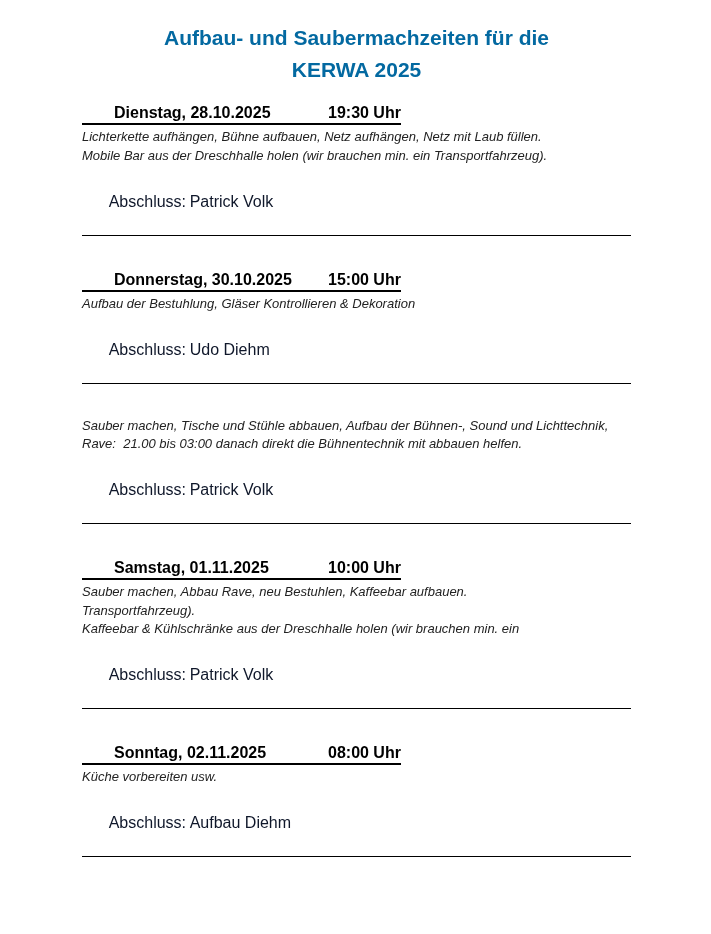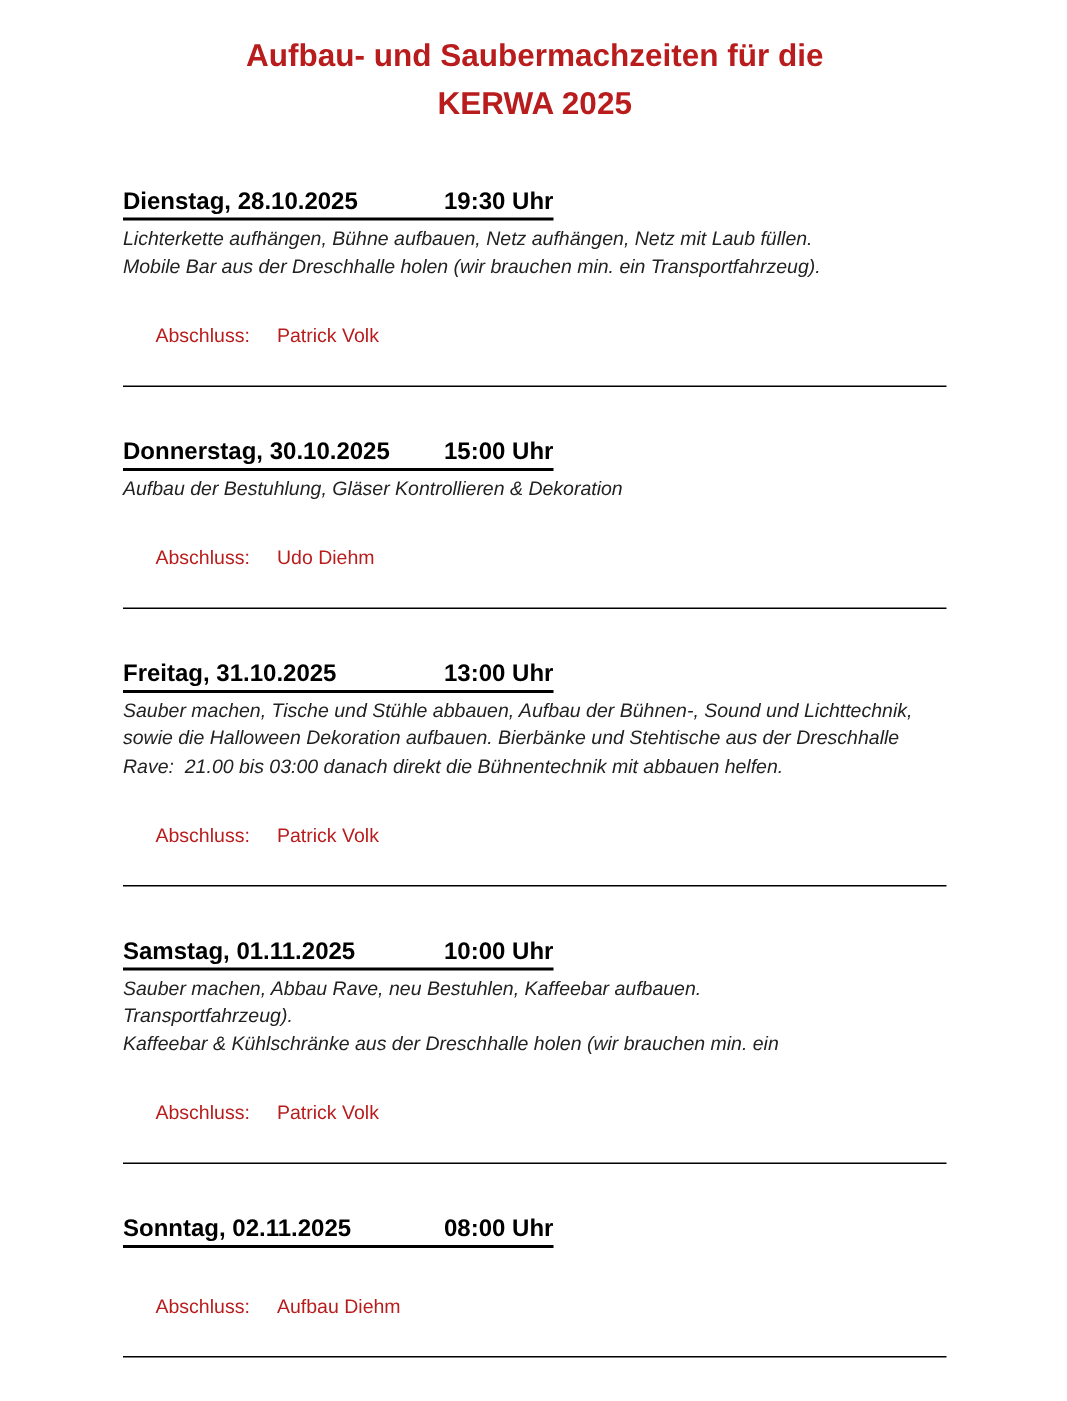--- a/index.html
+++ b/index.html
@@ -19,8 +19,8 @@
     font-size: 21px;
     font-weight: bold;
     line-height: 32px;
-    color: #b91c1c;
-    margin-bottom: 38px;
+    color: #0369a1;
+    margin-bottom: 16px;
   }
   .section { margin-bottom: 33px; }
   .section-heading {

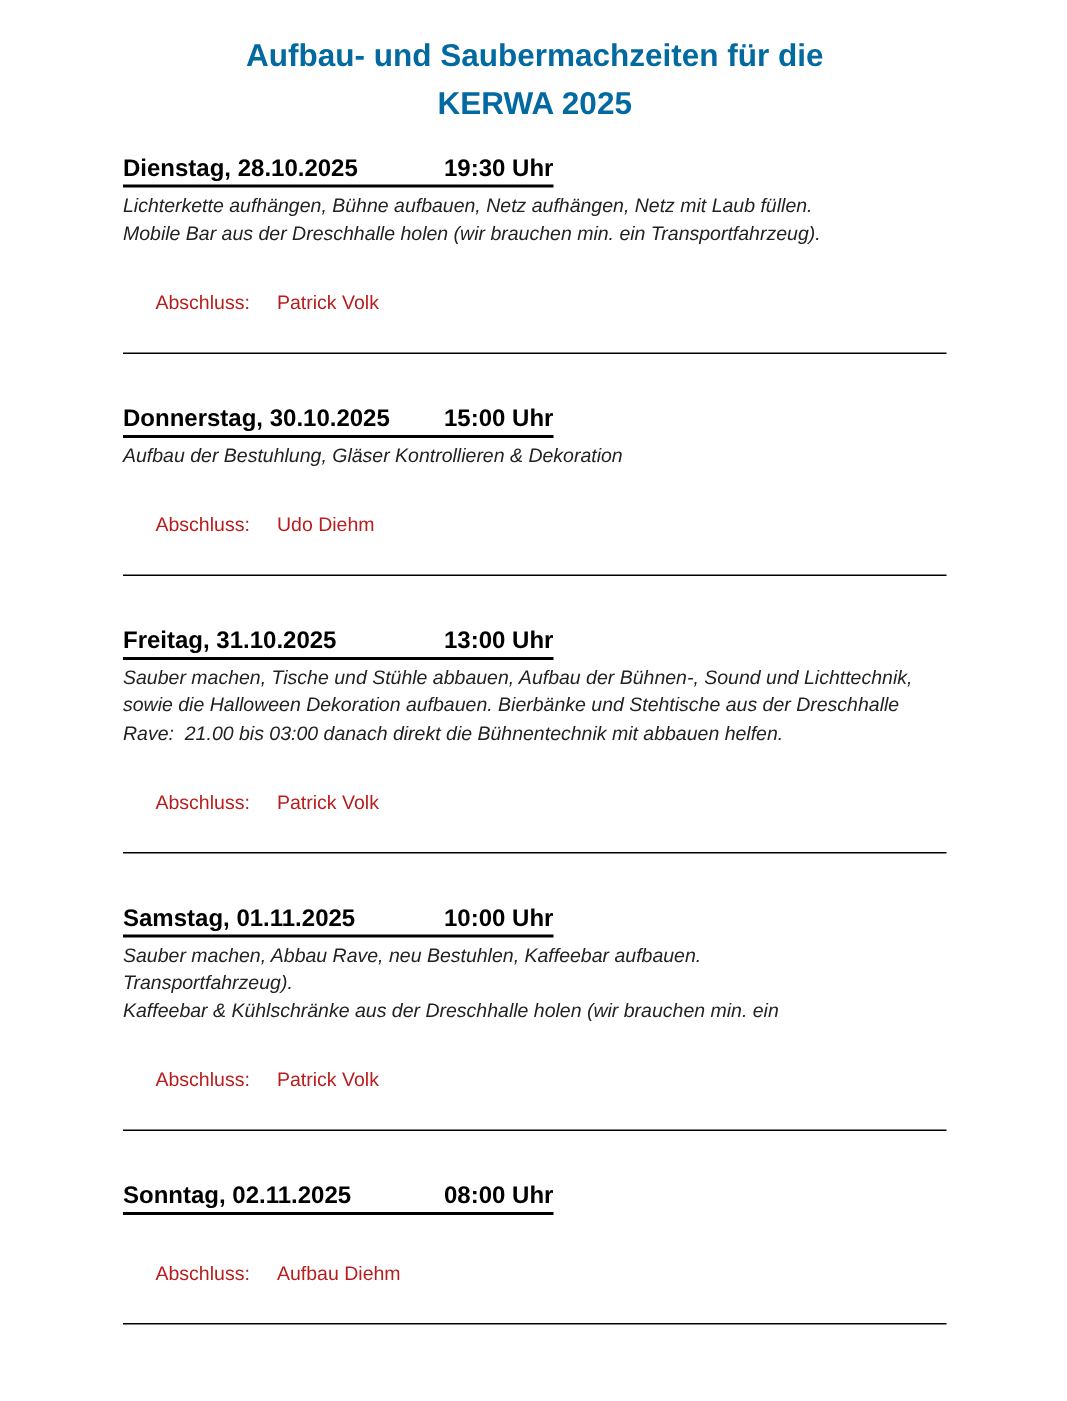--- a/index.html
+++ b/index.html
@@ -34,7 +34,7 @@
     margin-bottom: 3px;
     white-space: pre;
   }
-  .section-heading .day { display: inline-block; min-width: 214px; }
+  .section-heading .day { display: inline-block; min-width: 214px; margin-left: 32px; }
   .body-line {
     font-size: 13px;
     line-height: 18.5px;

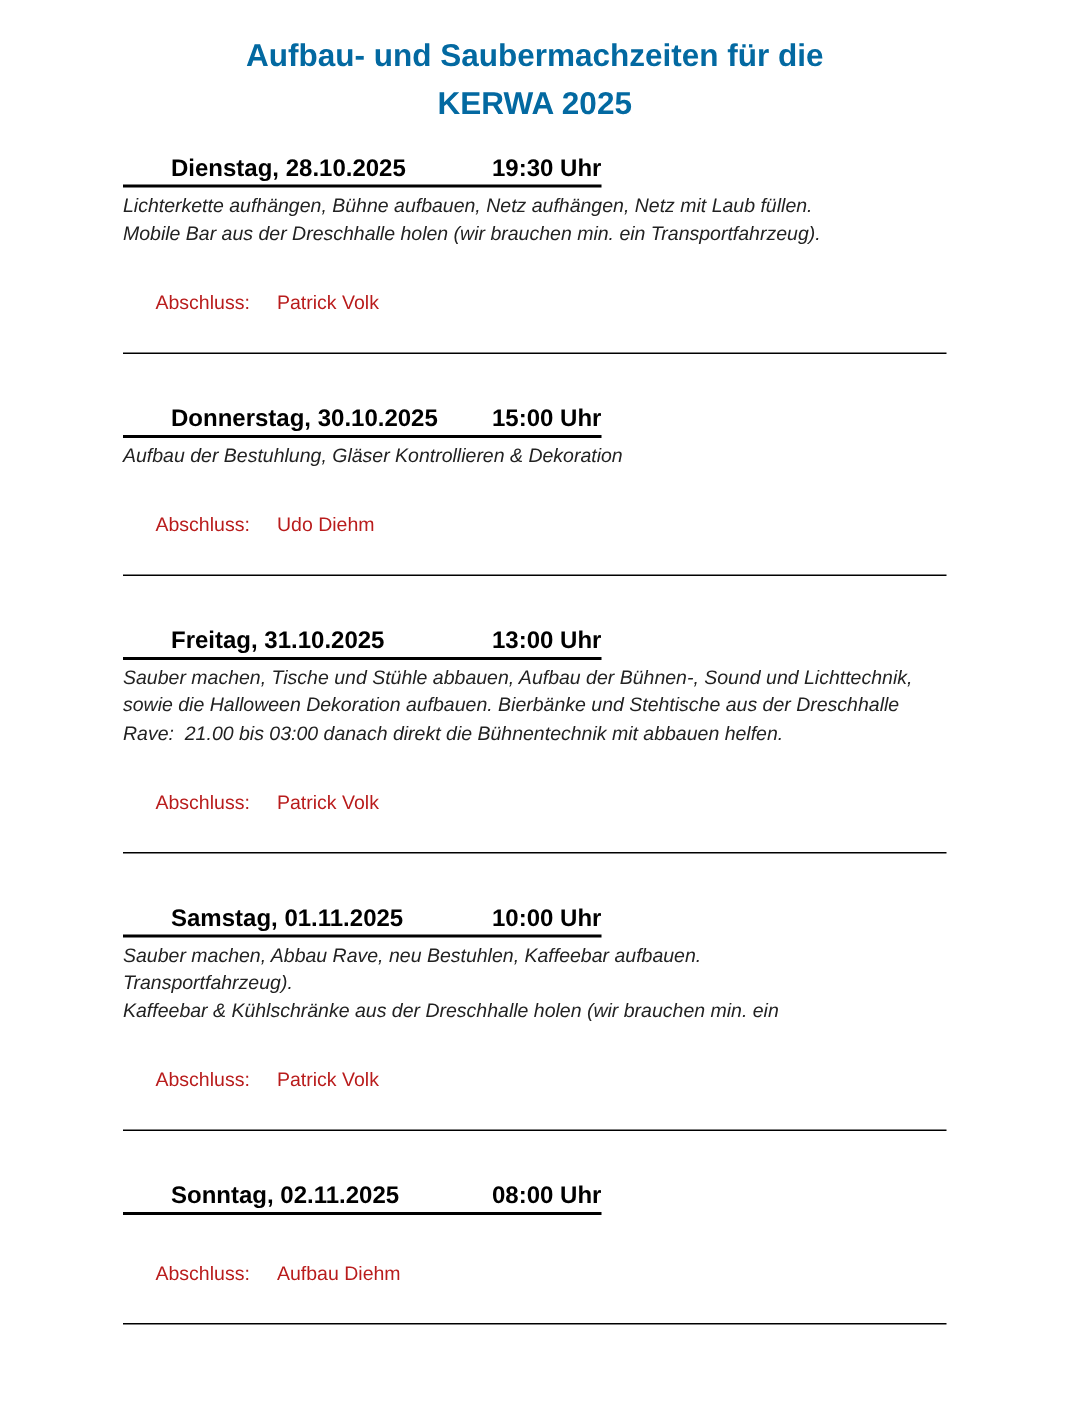--- a/index.html
+++ b/index.html
@@ -44,9 +44,9 @@
   }
   .abschluss-row {
     margin-top: 9px;
-    font-size: 13px;
+    font-size: 16px;
     line-height: 18.5px;
-    color: #b91c1c;
+    color: #0f172a;
     white-space: pre;
   }
   .abschluss-row .abs-label { display: inline-block; width: 81px; }

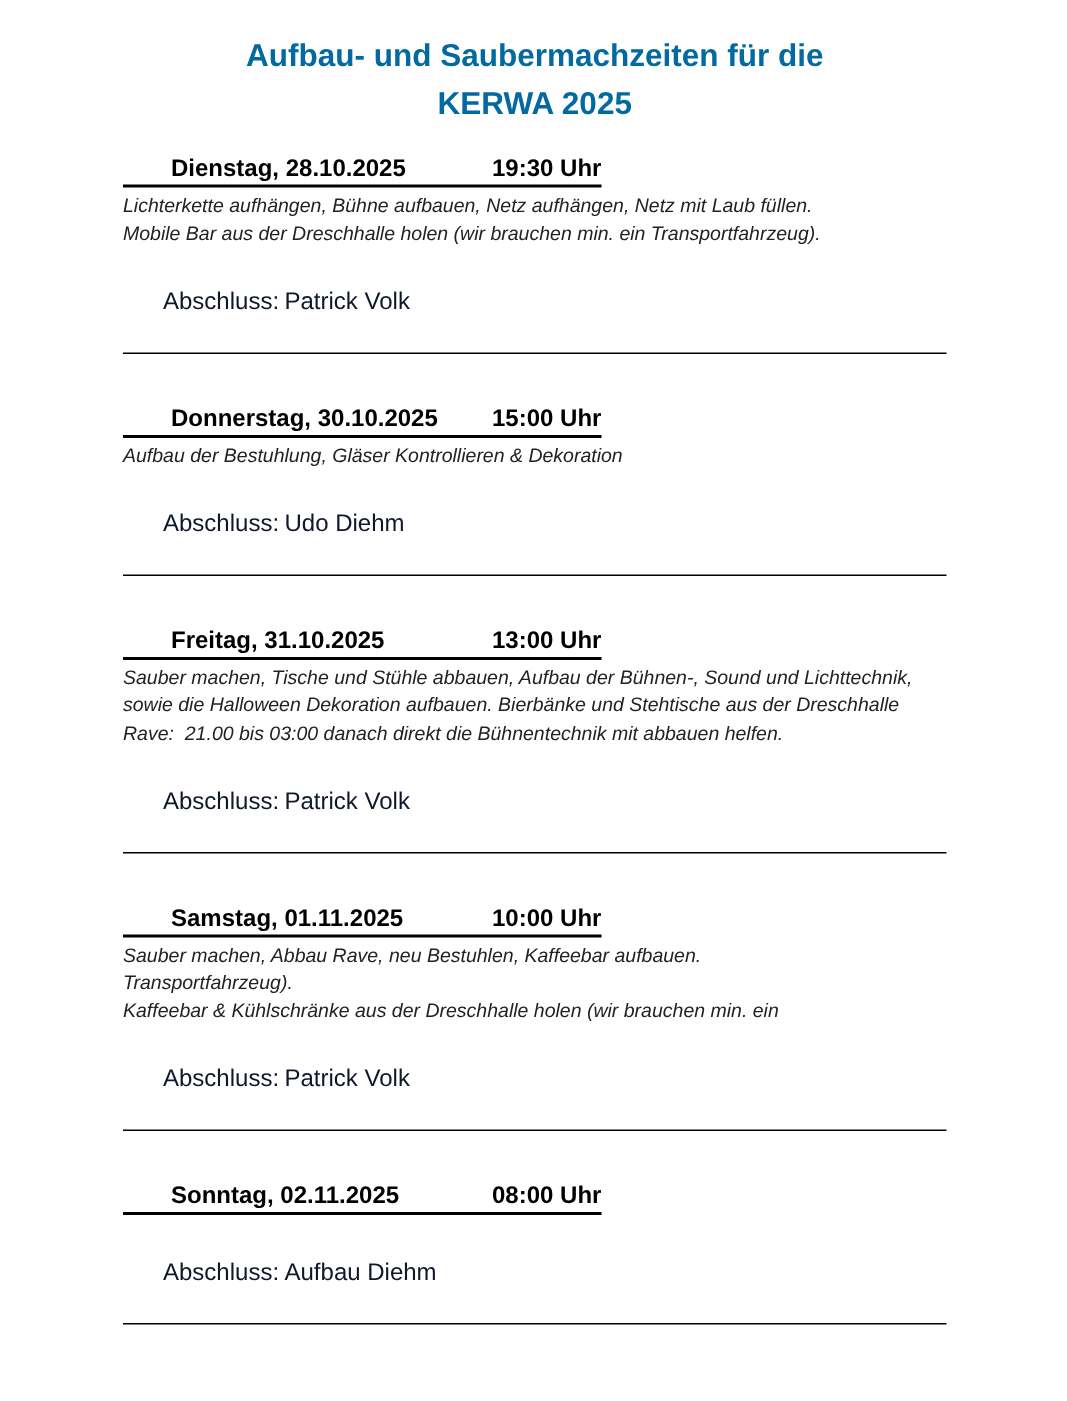--- a/index.html
+++ b/index.html
@@ -90,9 +90,6 @@
   </div>
 
   <div class="section">
-    <div class="section-heading">
-      <span class="day">Freitag, 31.10.2025</span><span class="time">13:00 Uhr</span>
-    </div>
     <div class="body-line">Sauber machen, Tische und Stühle abbauen, Aufbau der Bühnen-, Sound und Lichttechnik,</div>
     <div class="body-line">sowie die Halloween Dekoration aufbauen. Bierbänke und Stehtische aus der Dreschhalle</div>
     <div class="body-line">Rave:  21.00 bis 03:00 danach direkt die Bühnentechnik mit abbauen helfen.</div>

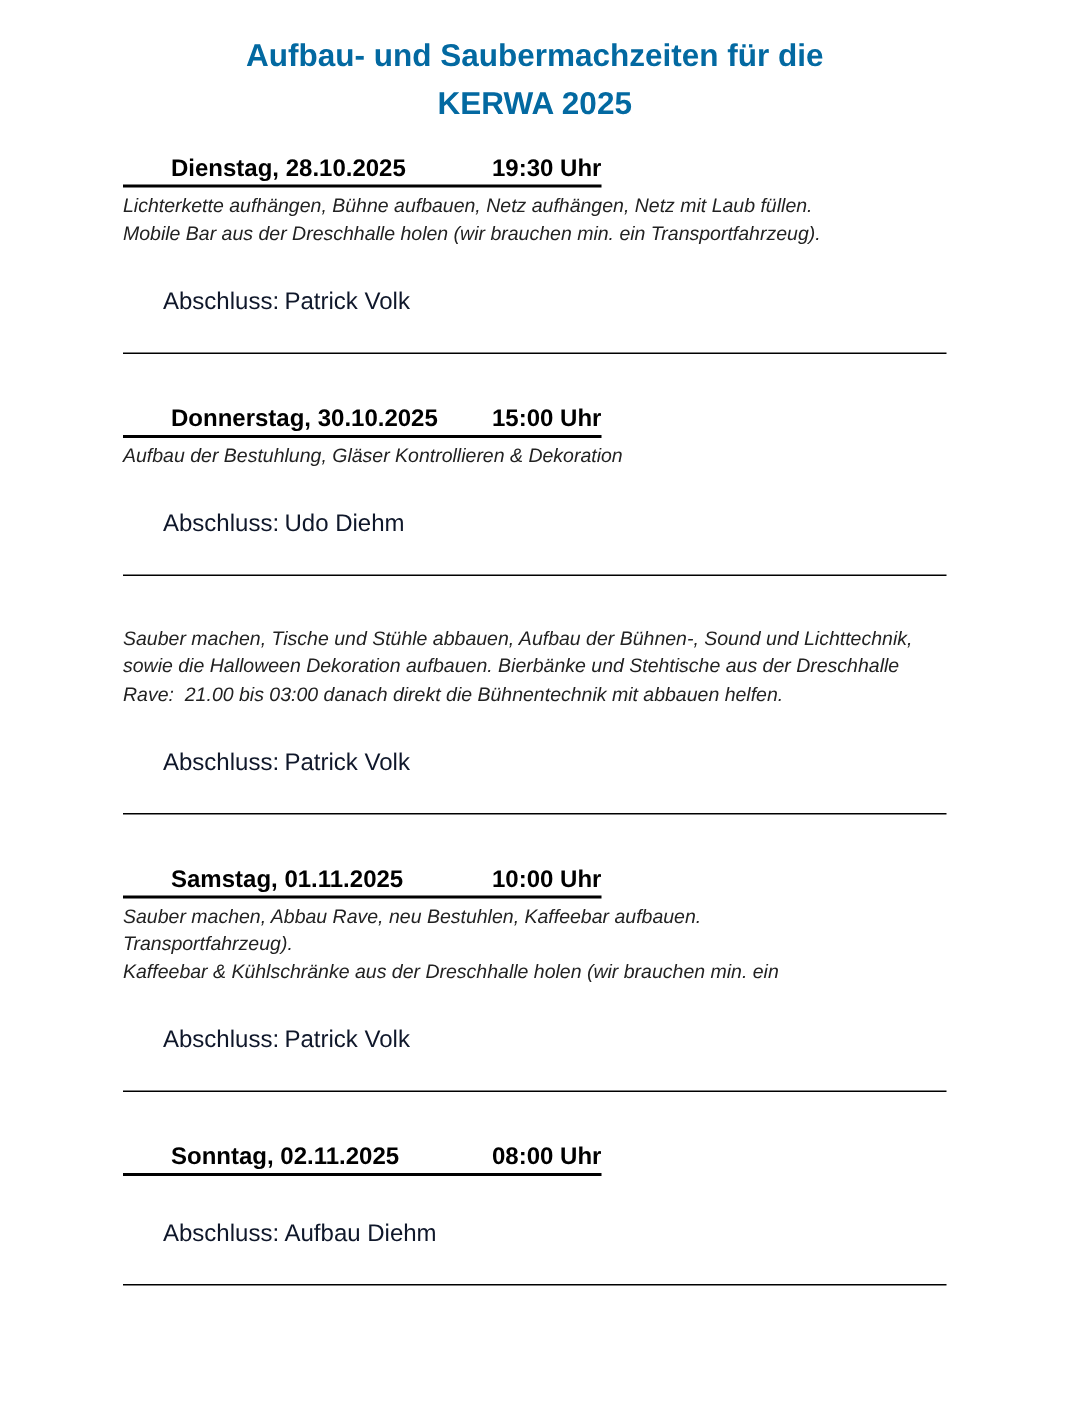--- a/index.html
+++ b/index.html
@@ -91,7 +91,6 @@
 
   <div class="section">
     <div class="body-line">Sauber machen, Tische und Stühle abbauen, Aufbau der Bühnen-, Sound und Lichttechnik,</div>
-    <div class="body-line">sowie die Halloween Dekoration aufbauen. Bierbänke und Stehtische aus der Dreschhalle</div>
     <div class="body-line">Rave:  21.00 bis 03:00 danach direkt die Bühnentechnik mit abbauen helfen.</div>
     <div class="abschluss-row">
       <span class="abs-label">Abschluss:</span><span>Patrick Volk</span>

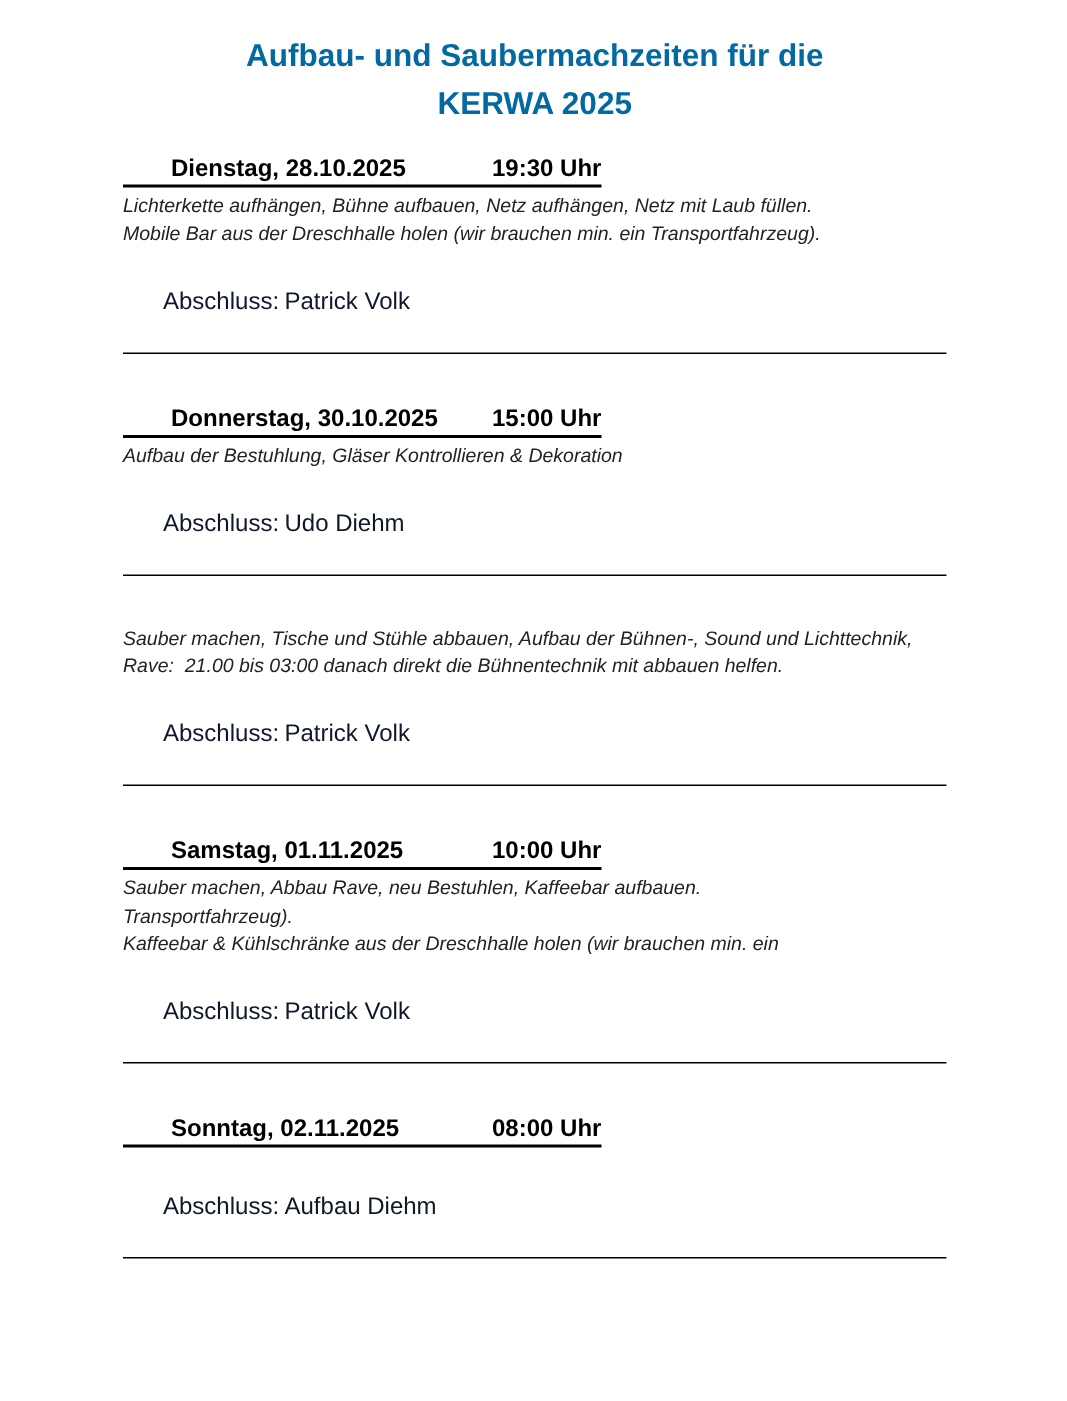--- a/index.html
+++ b/index.html
@@ -115,6 +115,7 @@
     <div class="section-heading">
       <span class="day">Sonntag, 02.11.2025</span><span class="time">08:00 Uhr</span>
     </div>
+    <div class="body-line">Küche vorbereiten usw.</div>
     <div class="abschluss-row">
       <span class="abs-label">Abschluss:</span><span>Aufbau Diehm</span>
     </div>

